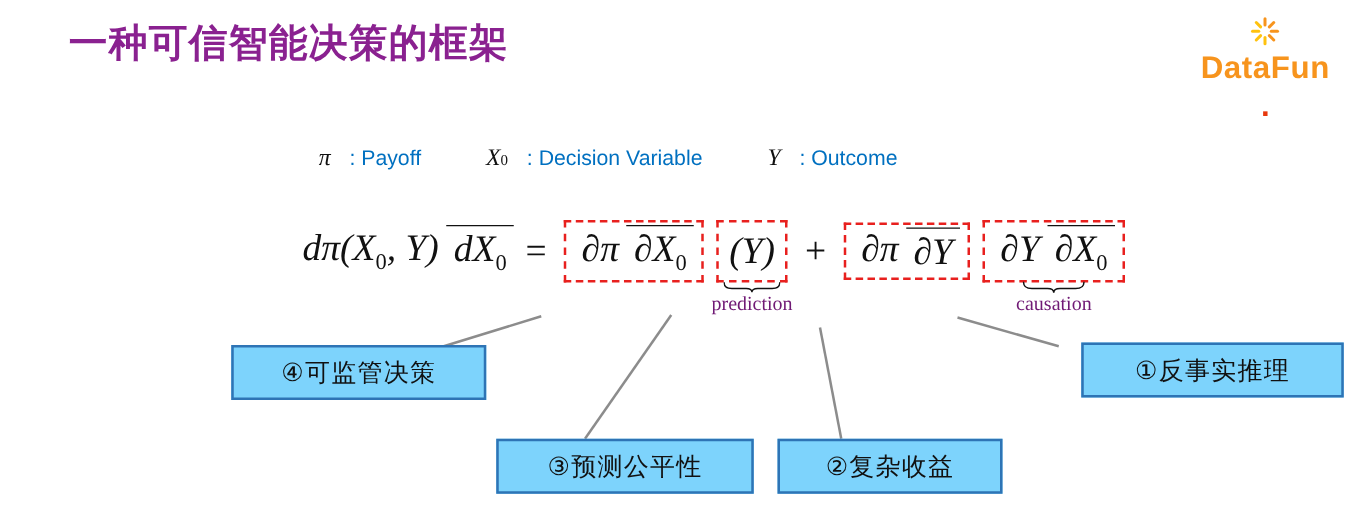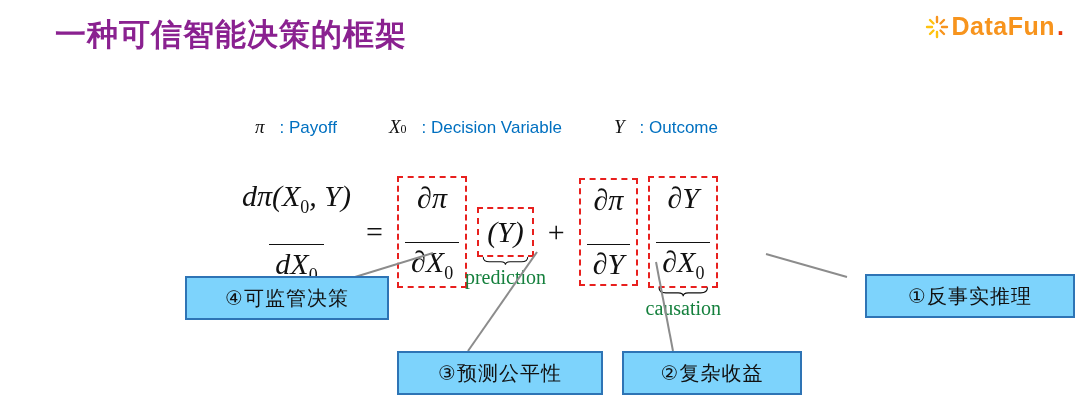--- a/index.html
+++ b/index.html
@@ -13,7 +13,7 @@
     font-size:31px;font-weight:bold;color:#8A2190;letter-spacing:1px;
   }
   
-  .logo{position:absolute;right:16px;top:12px;display:flex;align-items:center;gap:2px;}
+  .logo{position:absolute;right:16px;top:12px;display:flex;align-items:center;gap:2px;flex-direction:column;}
   .logo-text{font-size:25px;font-weight:800;color:#F7941D;letter-spacing:0.5px;}
   .logo-dot{font-size:25px;font-weight:800;color:#E8380D;}
   

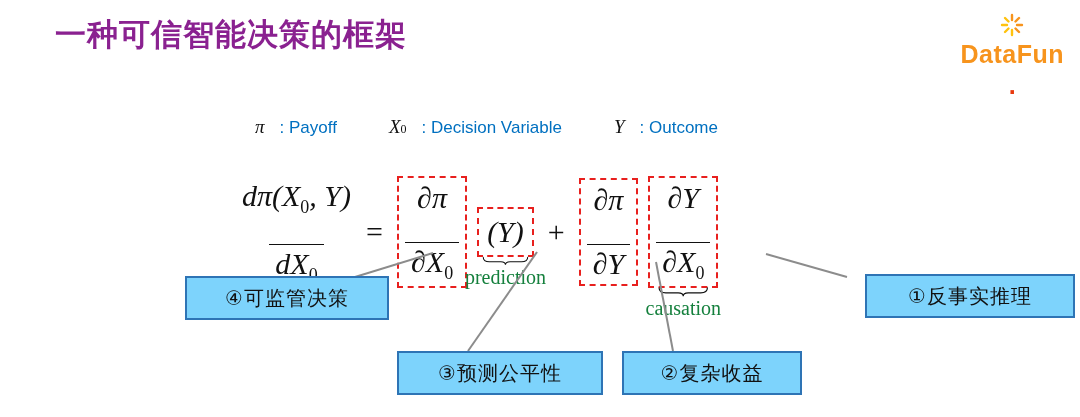--- a/index.html
+++ b/index.html
@@ -29,7 +29,7 @@
   }
   .it{font-style:italic;}
   sub{font-size:0.6em;font-style:normal;}
-  .frac{display:inline-flex;flex-direction:column;align-items:center;line-height:1.15;gap:24px;}
+  .frac{display:inline-flex;flex-direction:row;align-items:center;line-height:1.15;}
   .frac .num{padding:1px 6px 2px 6px;white-space:nowrap;}
   .frac .den{border-top:1.6px solid #111;padding:2px 6px 1px 6px;white-space:nowrap;}
   .op{margin:0 9px;font-size:30px;}

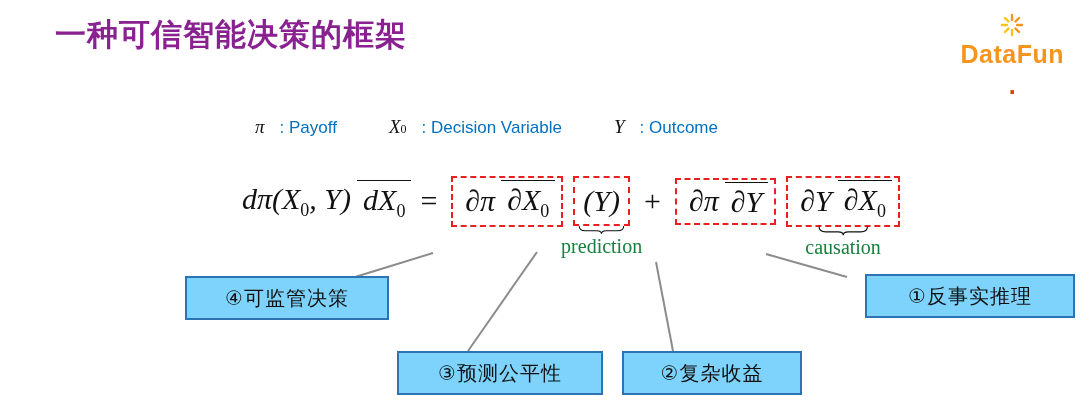--- a/index.html
+++ b/index.html
@@ -39,7 +39,7 @@
     position:absolute;top:100%;left:50%;transform:translateX(-50%);
     display:flex;flex-direction:column;align-items:center;margin-top:1px;
   }
-  .brace-label{font-size:20px;font-style:normal;color:#15803d;white-space:nowrap;line-height:1;margin-top:1px;}
+  .brace-label{font-size:16px;font-style:normal;color:#701a75;white-space:nowrap;line-height:1;margin-top:1px;}
   
   .connectors{position:absolute;left:0;top:0;width:1080px;height:417px;pointer-events:none;}
   

